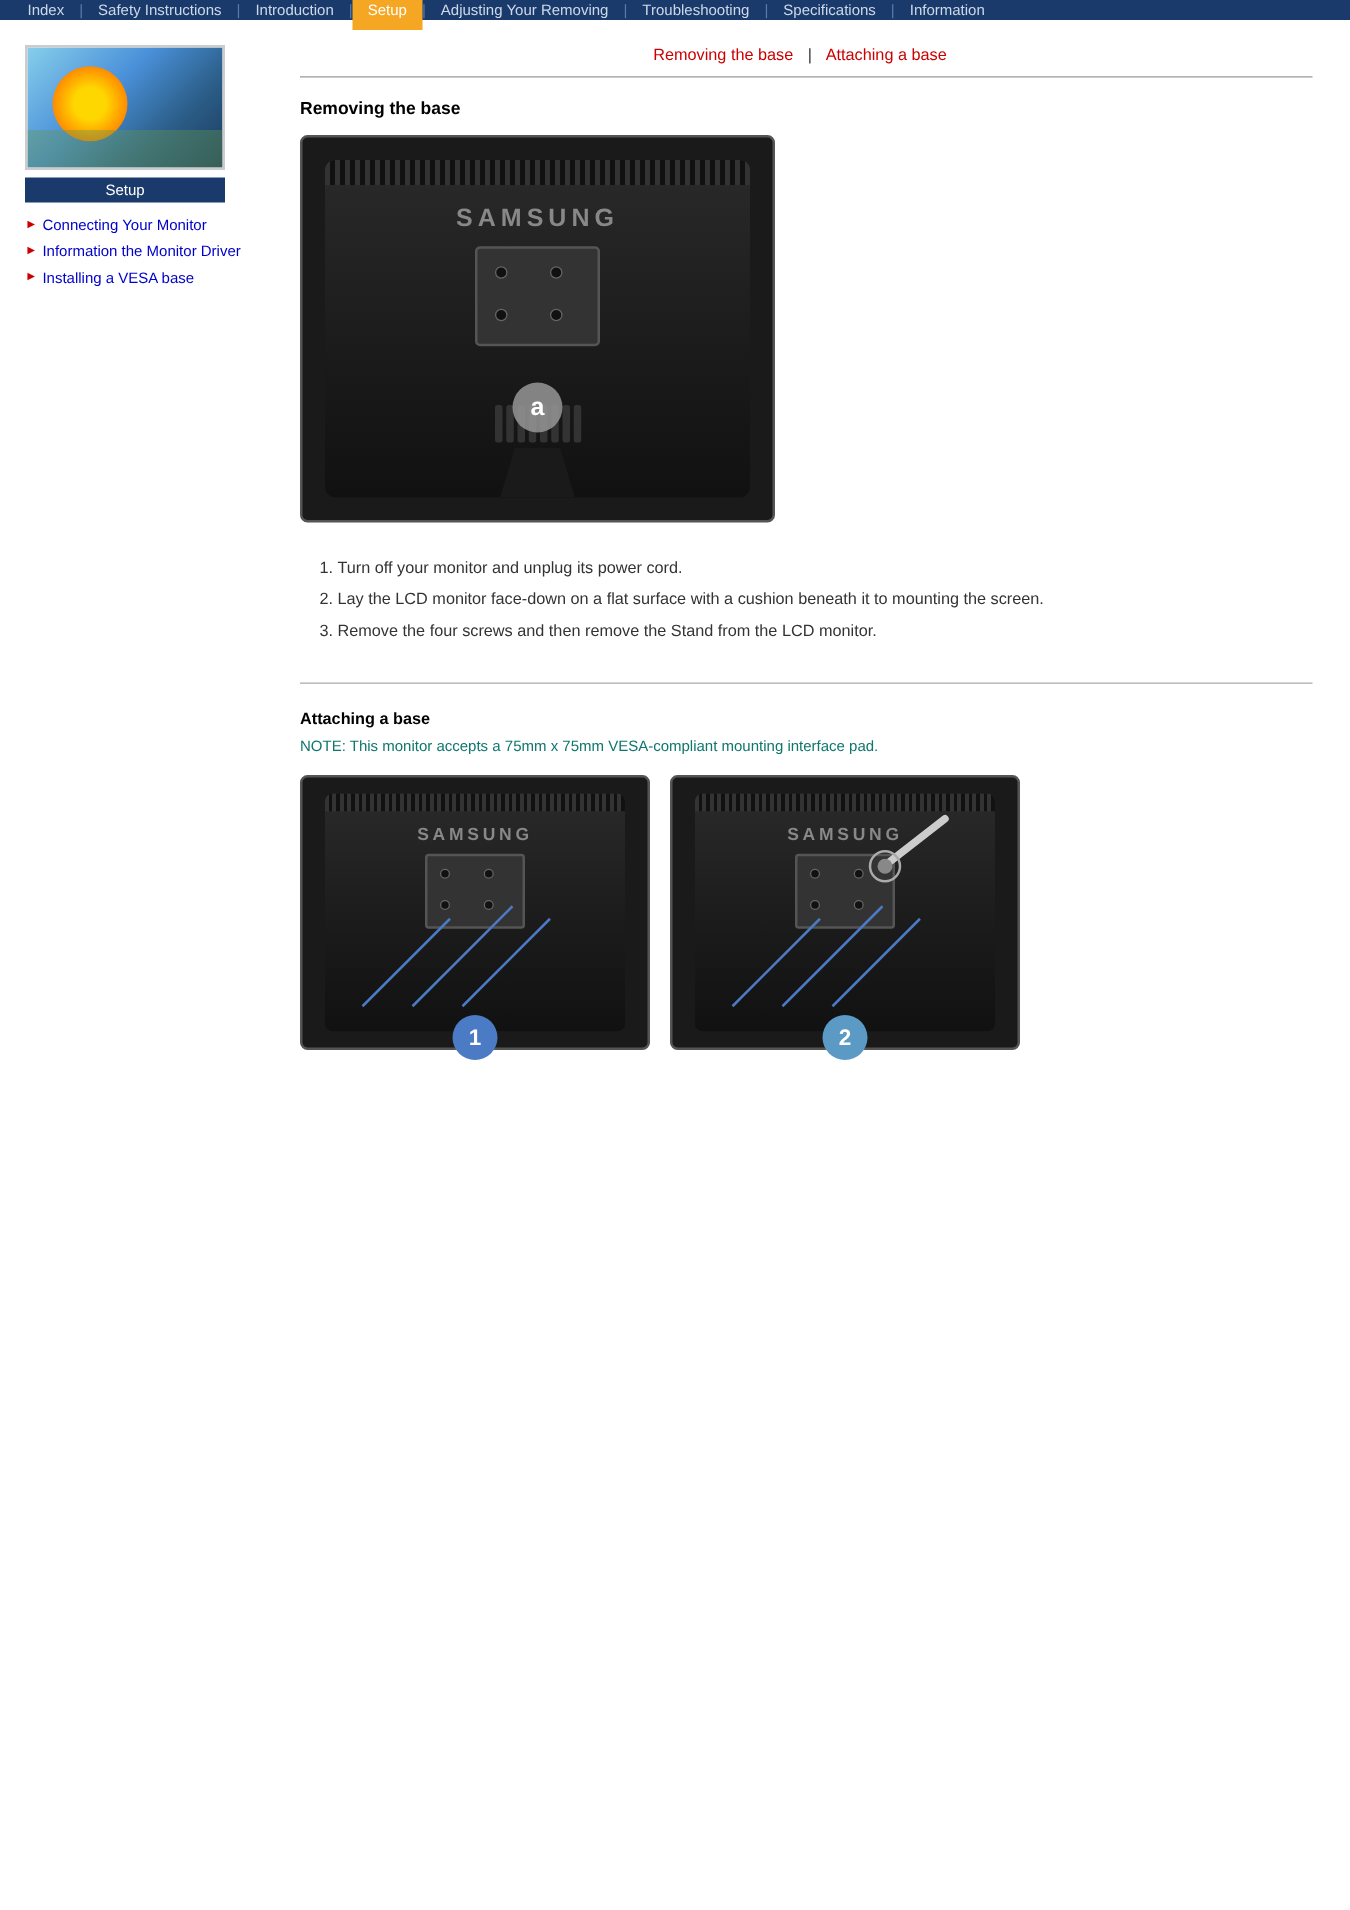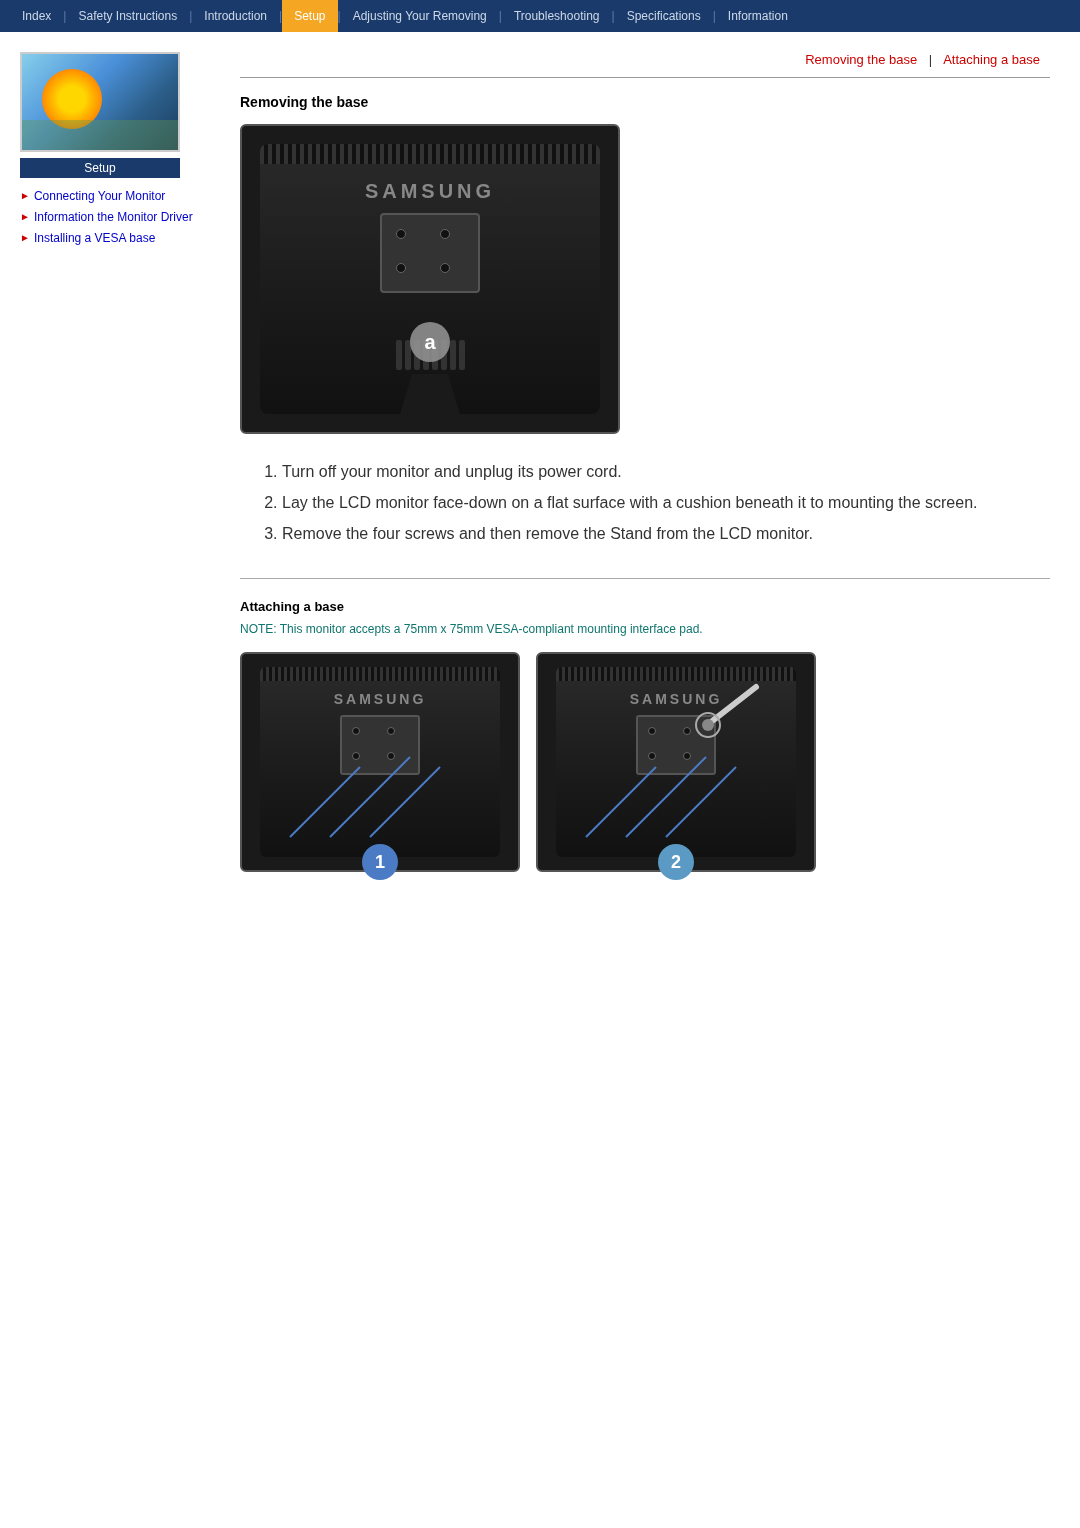--- a/index.html
+++ b/index.html
@@ -17,7 +17,7 @@
       background: #1a3a6b;
       display: flex;
       align-items: center;
-      height: 32px;
+      height: 16px;
       padding: 0 10px;
       gap: 0;
     }

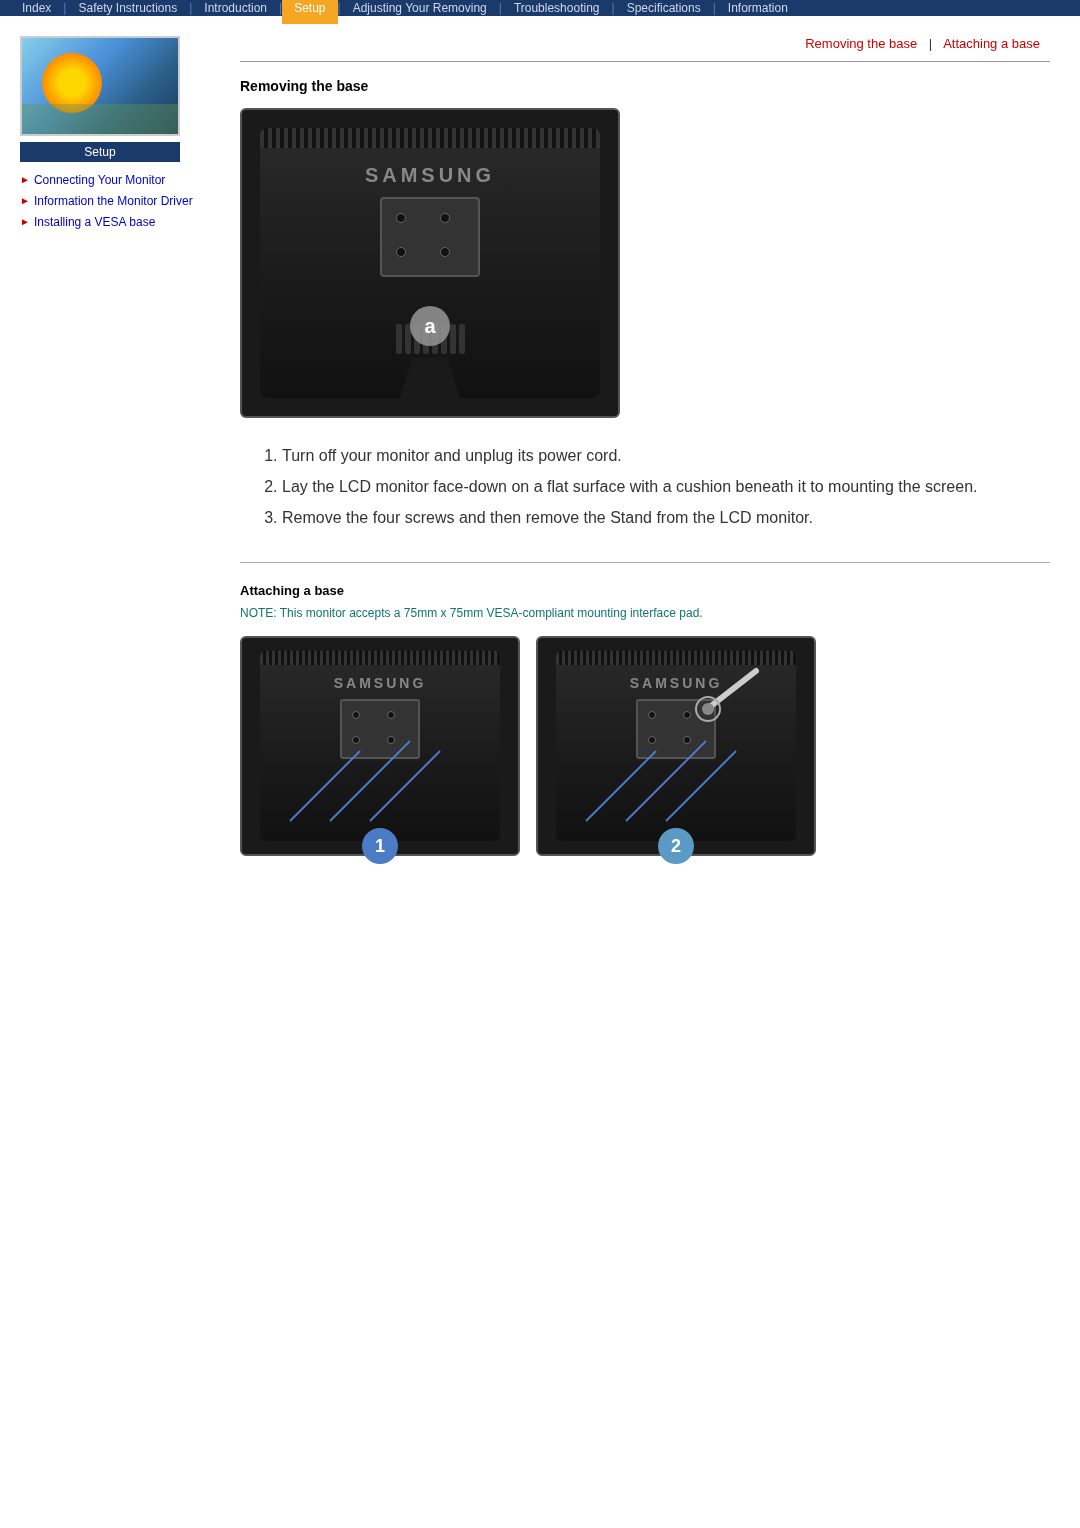--- a/index.html
+++ b/index.html
@@ -122,7 +122,7 @@
 
     
     .top-links {
-      text-align: right;
+      text-align: center;
       margin-bottom: 10px;
       font-size: 13px;
       padding-right: 10px;

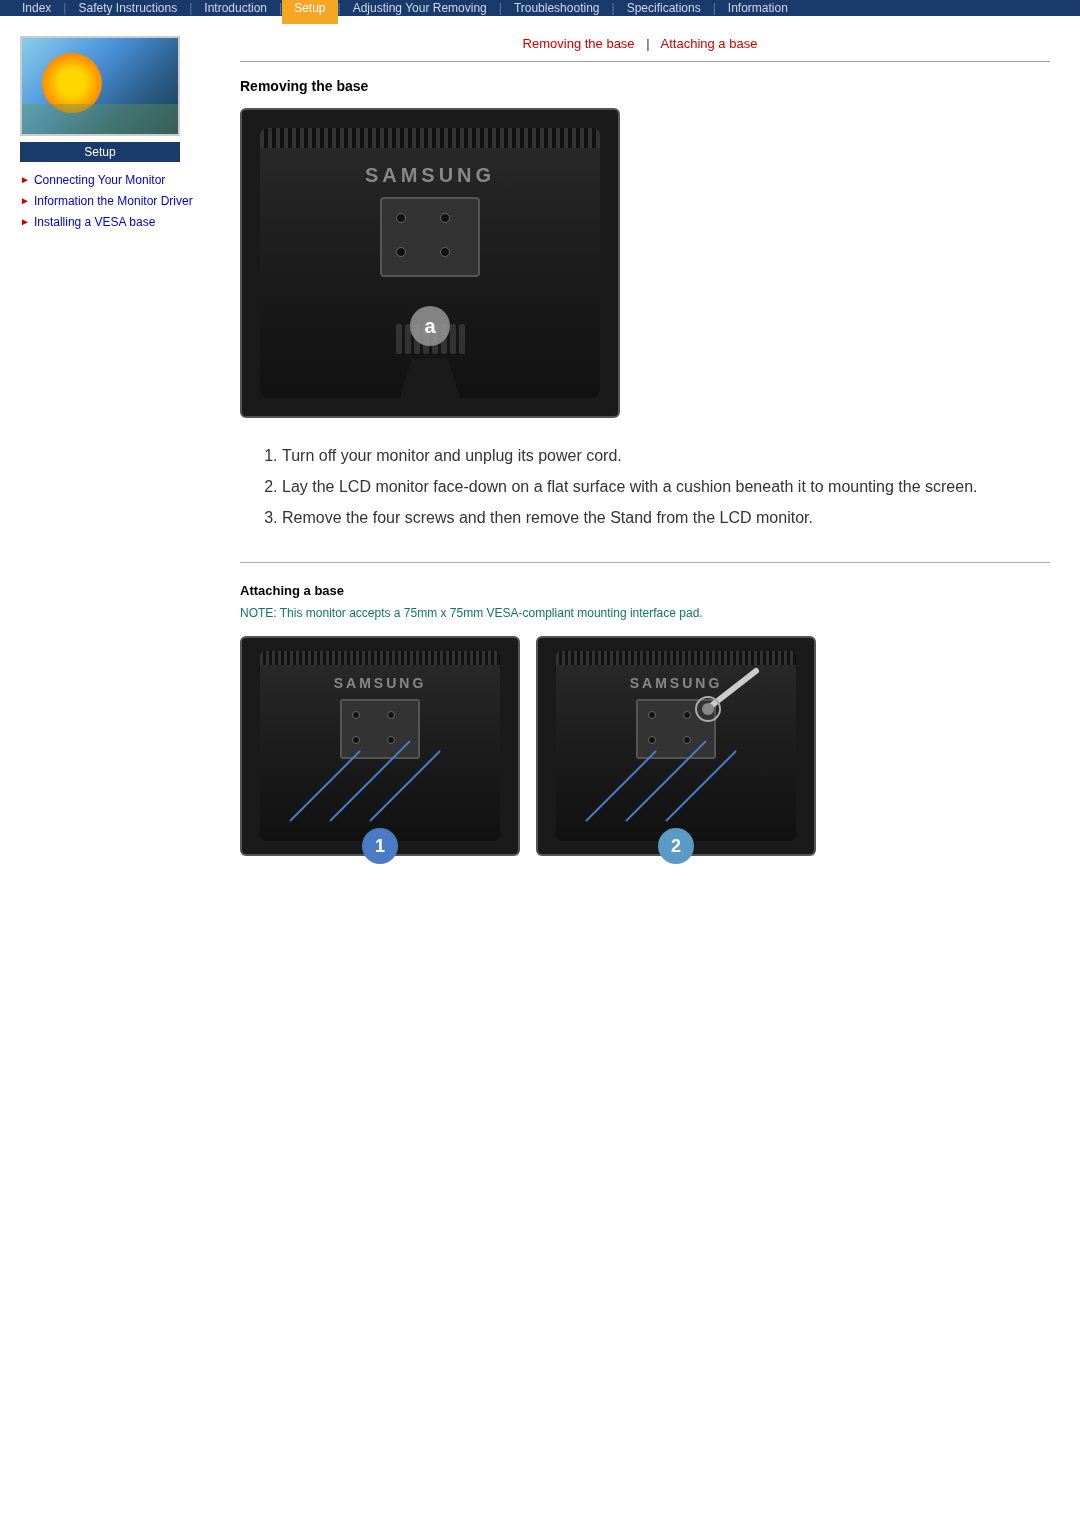--- a/index.html
+++ b/index.html
@@ -244,10 +244,10 @@
 
     
     .instructions-list {
-      margin-left: 42px;
+      margin-left: 30px;
       margin-bottom: 30px;
       line-height: 1.8;
-      font-size: 16px;
+      font-size: 13px;
     }
     .instructions-list li {
       margin-bottom: 2px;

